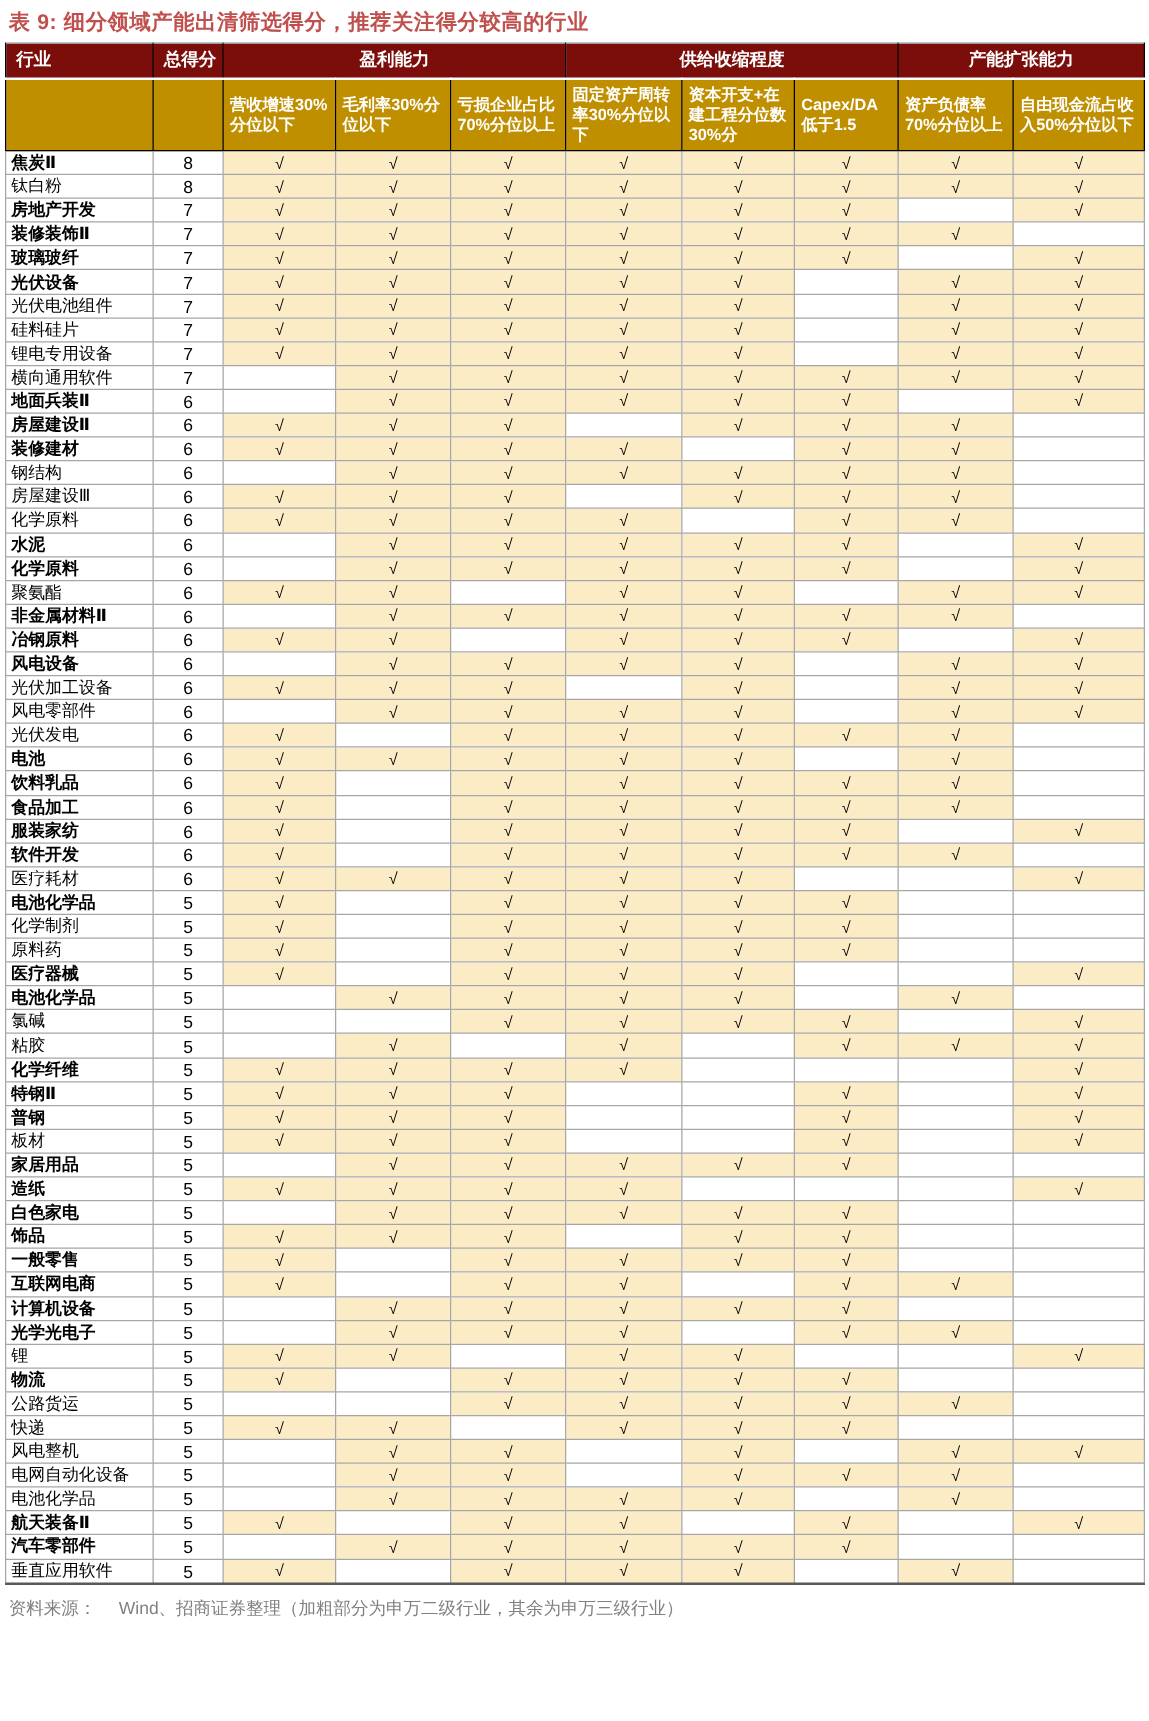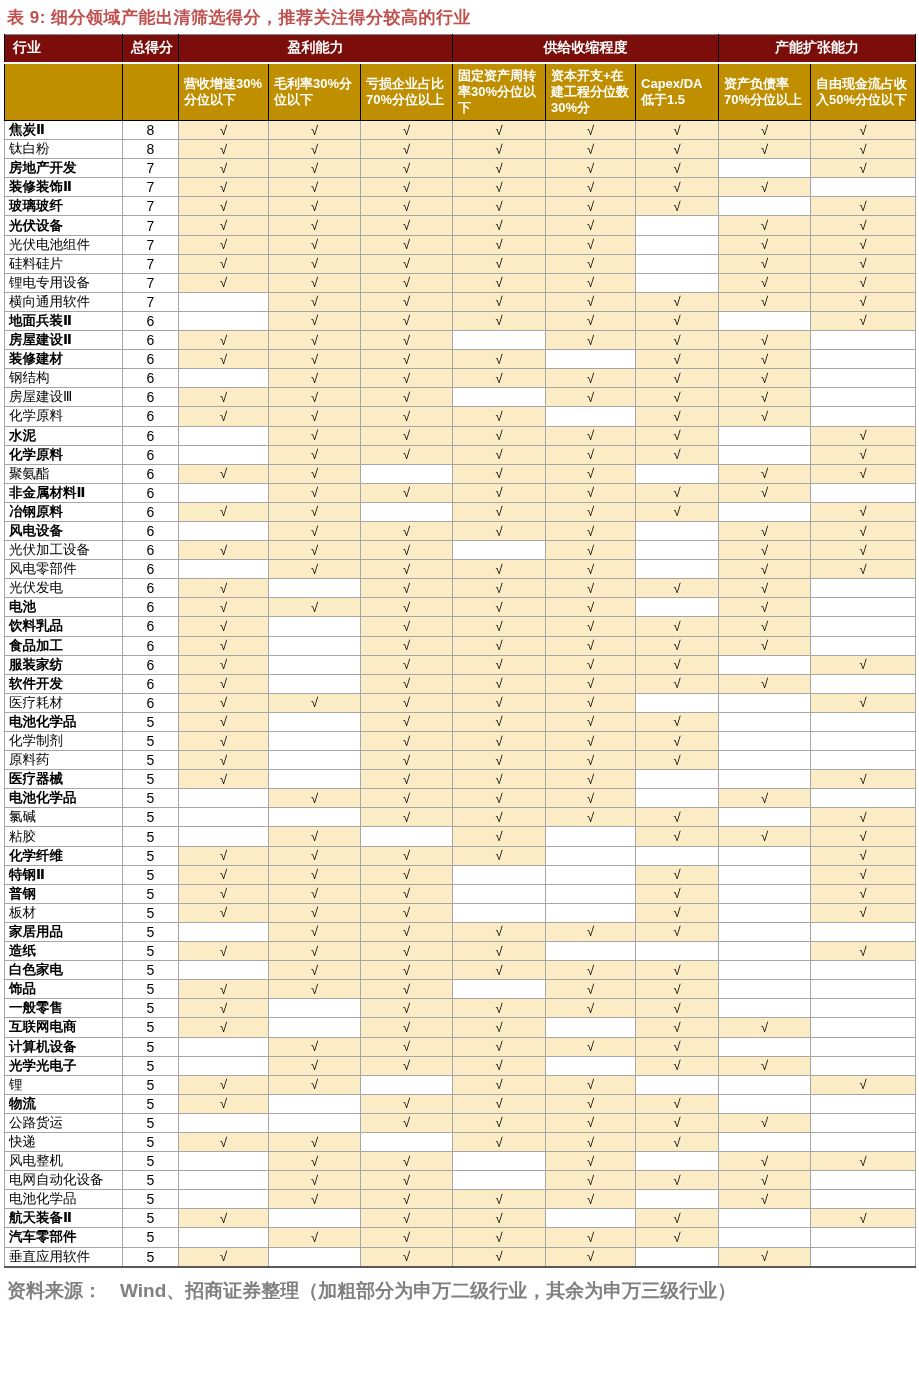--- a/index.html
+++ b/index.html
@@ -54,7 +54,7 @@
   td.c-check{text-align:center;font-size:13px;}
   td.c-check.on{background:var(--checked-bg);}
   .source{
-    margin:10px 0 0 7px;font-size:19px;color:var(--source-text);font-weight:bold;
+    margin:10px 0 0 7px;font-size:14px;color:var(--source-text);
   }
   .source .src-text{margin-left:18px;}
 </style>

